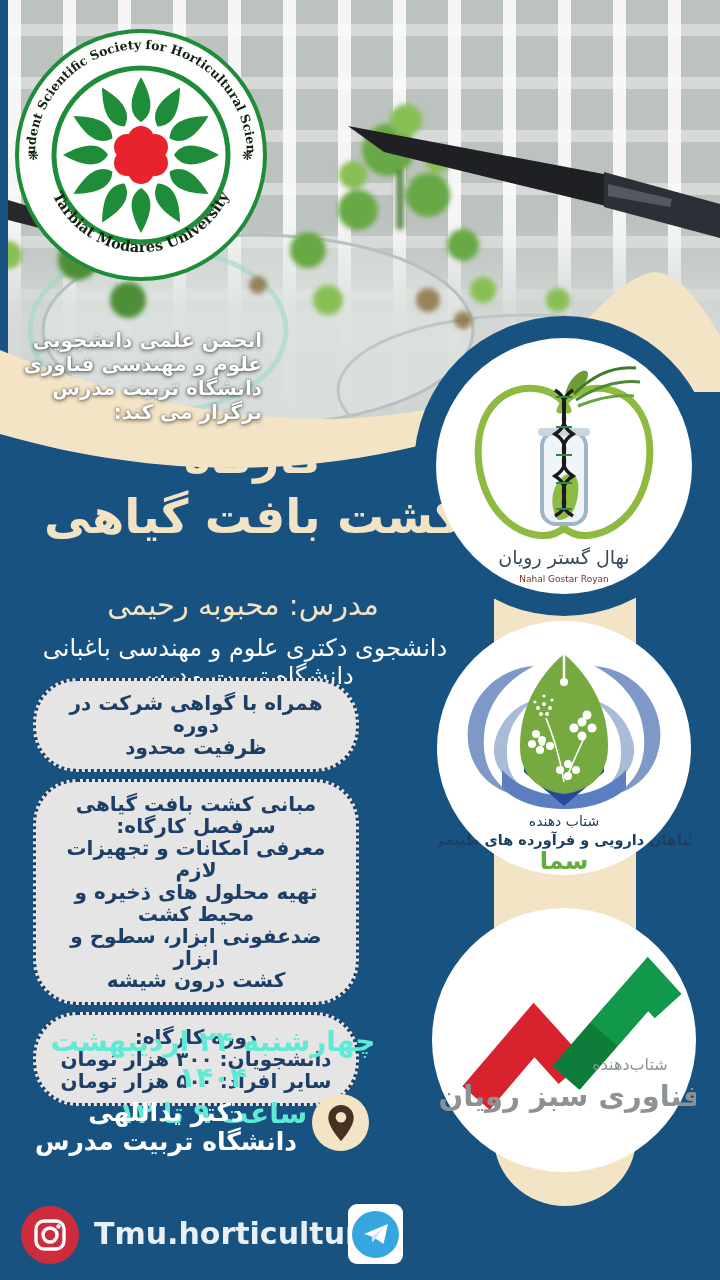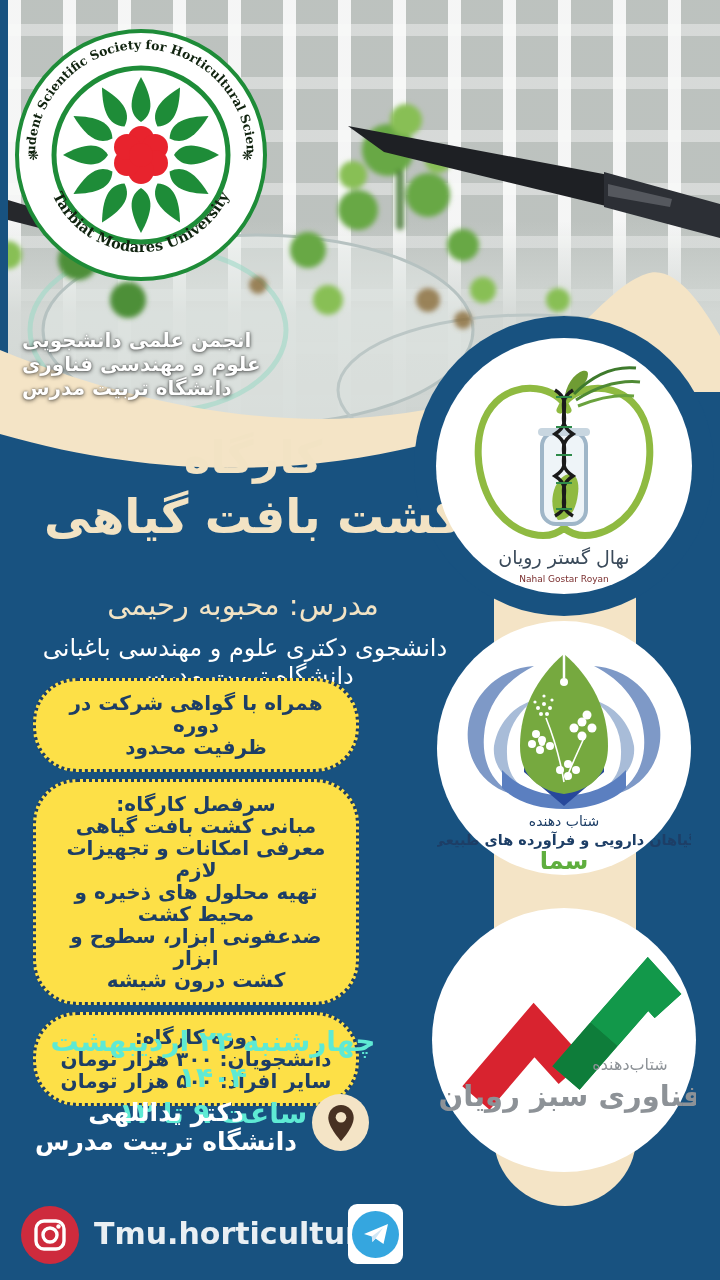--- a/index.html
+++ b/index.html
@@ -21,7 +21,7 @@
   
   .org-text{
     position:absolute;left:22px;top:328px;z-index:4;width:240px;
-    direction:rtl;text-align:left;color:#fff;font-weight:bold;font-size:20px;line-height:24px;
+    direction:rtl;text-align:right;color:#fff;font-weight:bold;font-size:20px;line-height:24px;
     text-shadow:0 1px 4px rgba(0,0,0,.65),0 0 2px rgba(0,0,0,.5);
   }
   

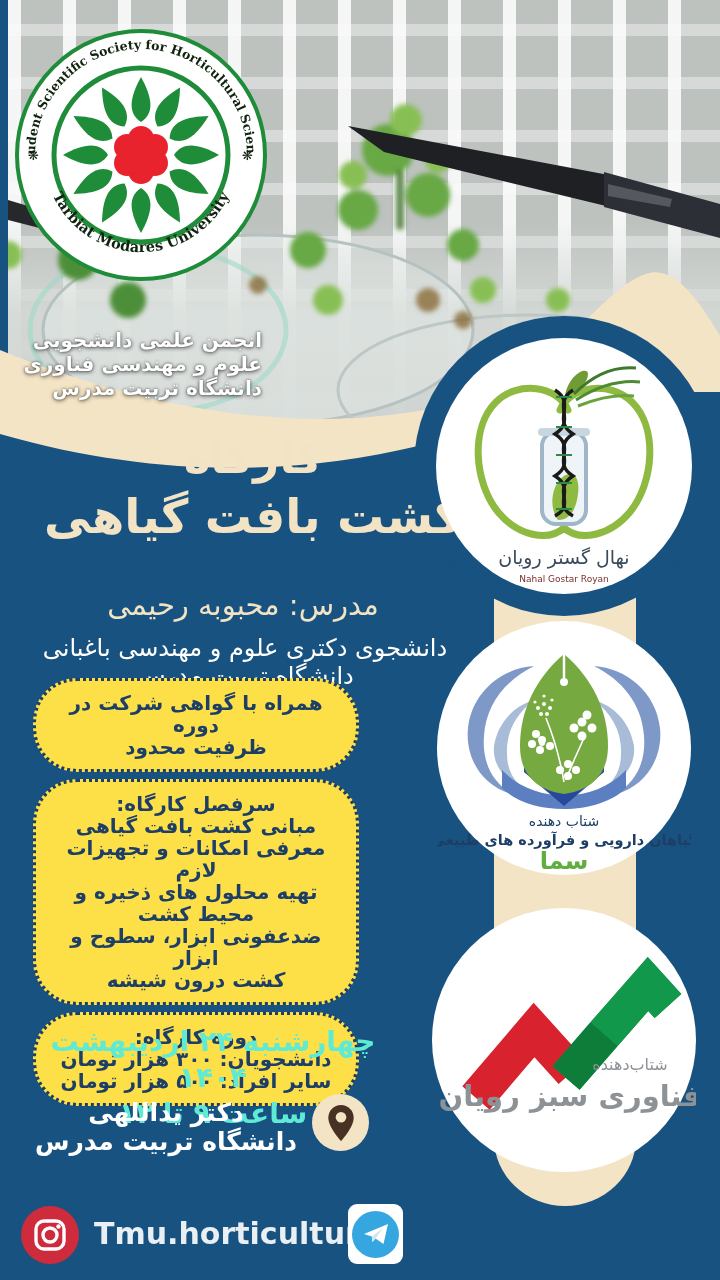--- a/index.html
+++ b/index.html
@@ -145,6 +145,7 @@
     <div>انجمن علمی دانشجویی</div>
     <div>علوم و مهندسی فناوری</div>
     <div>دانشگاه تربیت مدرس</div>
+    <div>برگزار می کند:</div>
   </div>
 
   <svg class="wave" width="720" height="1280" viewBox="0 0 720 1280">

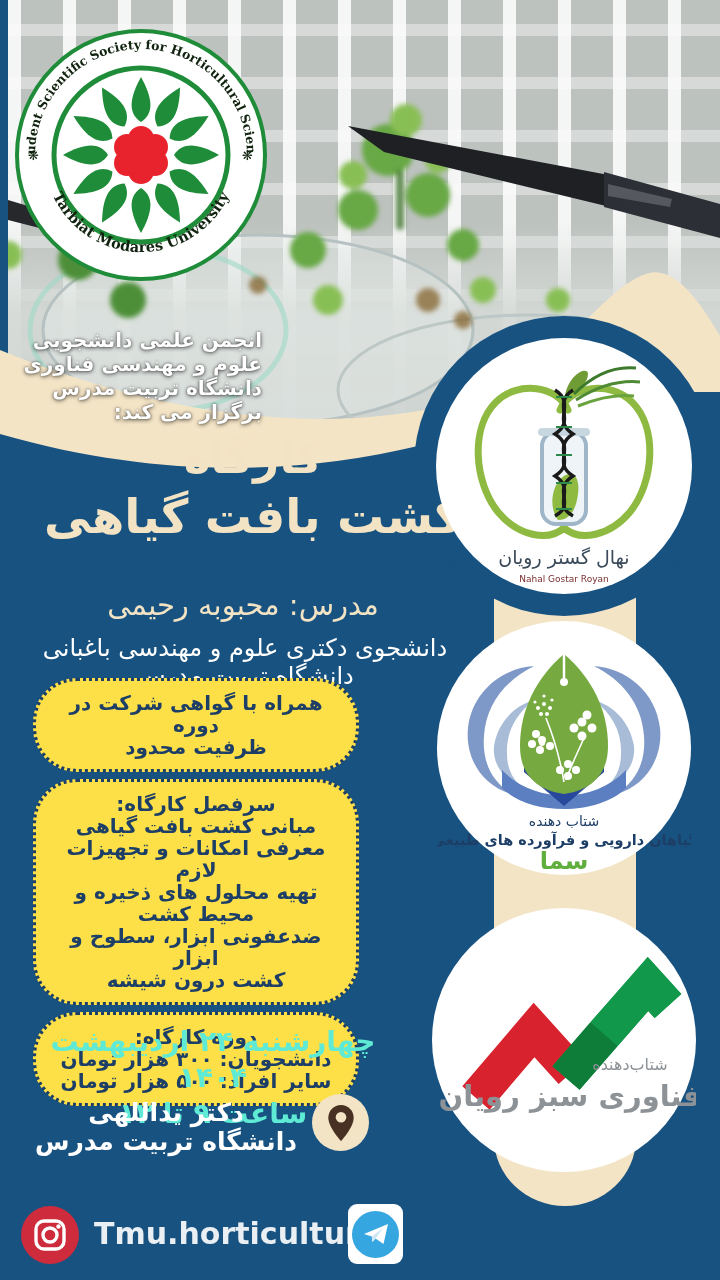--- a/index.html
+++ b/index.html
@@ -47,7 +47,7 @@
   }
   .boxes{position:absolute;left:33px;top:678px;width:326px;z-index:3;}
   .ibox{
-    background:#fde047;border:3px dotted #1D3E66;border-radius:44px;
+    background:#e5e5e5;border:3px dotted #1D3E66;border-radius:44px;
     padding:11px 12px;margin-bottom:7px;text-align:center;direction:rtl;
     color:#1D3E66;font-weight:bold;font-size:20px;line-height:22px;
   }

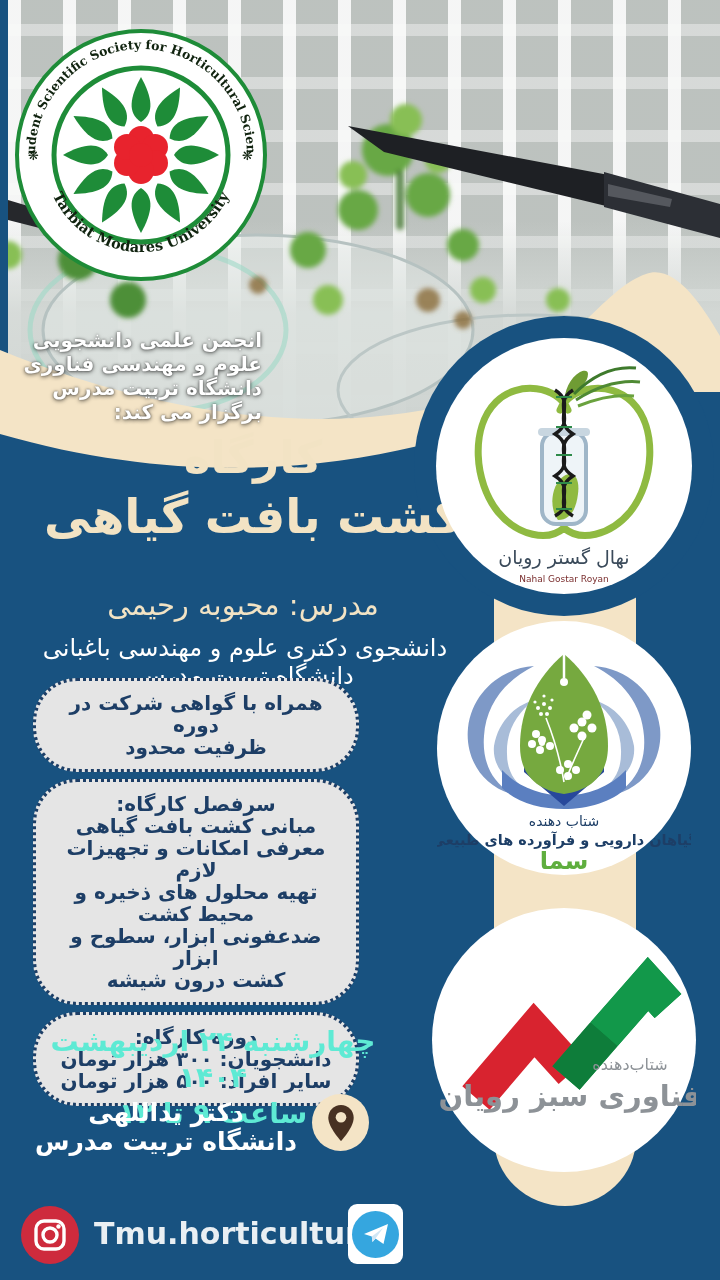--- a/index.html
+++ b/index.html
@@ -232,8 +232,8 @@
       <div>ظرفیت محدود</div>
     </div>
     <div class="ibox">
+      <div>مبانی کشت بافت گیاهی</div>
       <div>سرفصل کارگاه:</div>
-      <div>مبانی کشت بافت گیاهی</div>
       <div>معرفی امکانات و تجهیزات لازم</div>
       <div>تهیه محلول های ذخیره و محیط کشت</div>
       <div>ضدعفونی ابزار، سطوح و ابزار</div>

